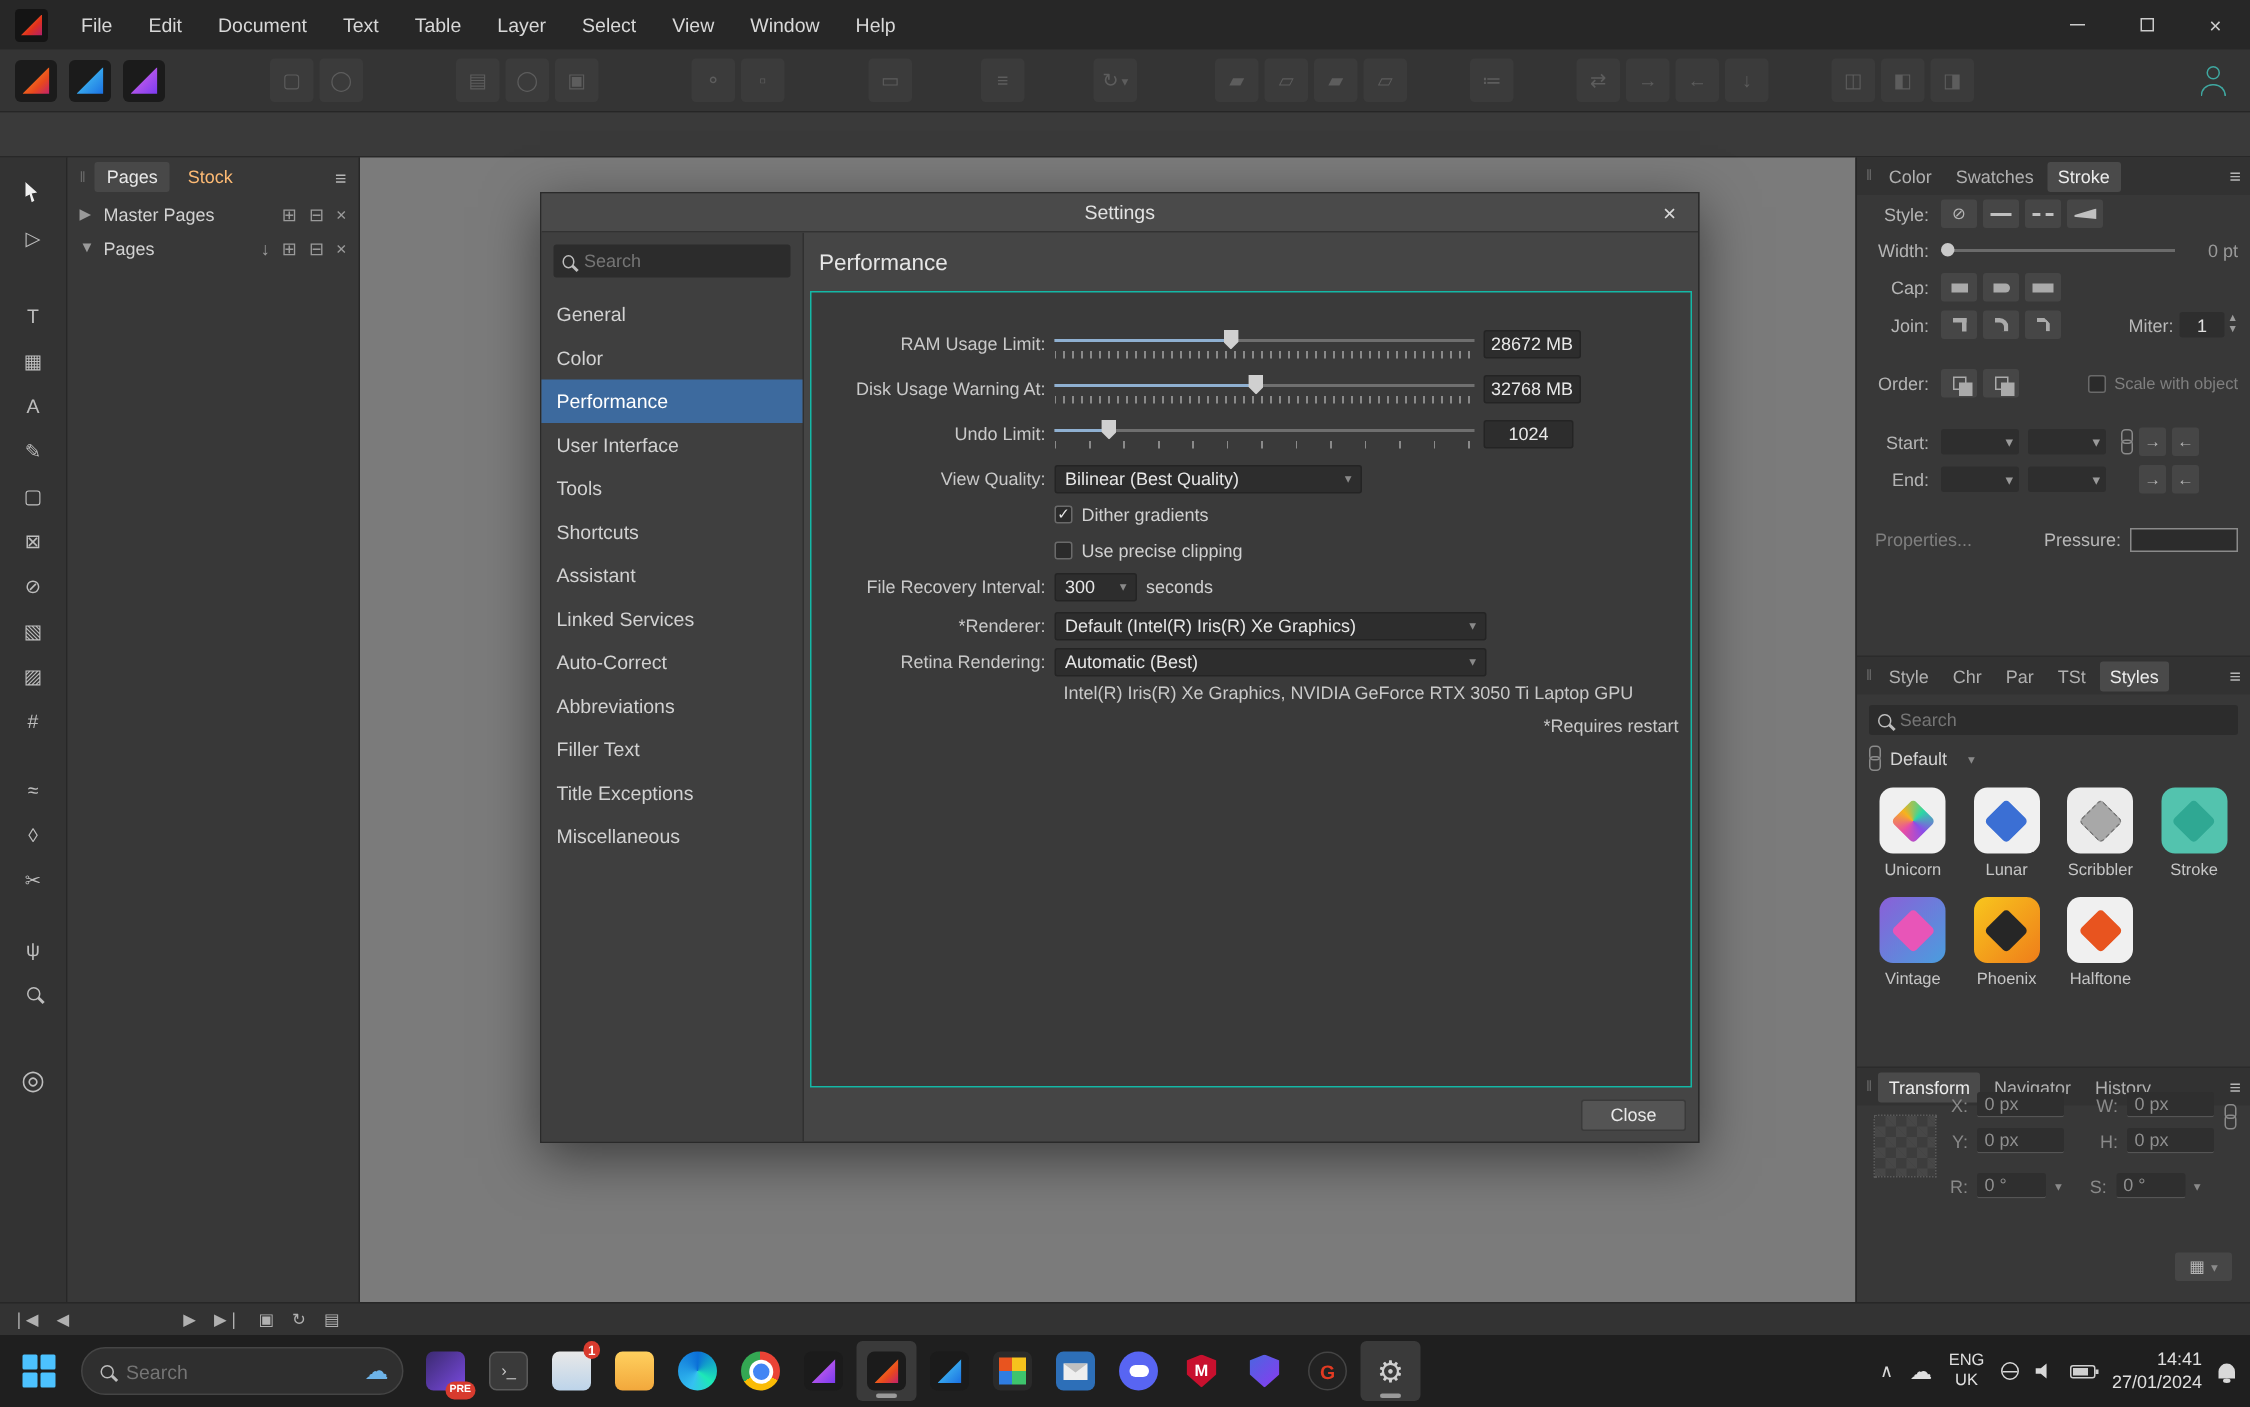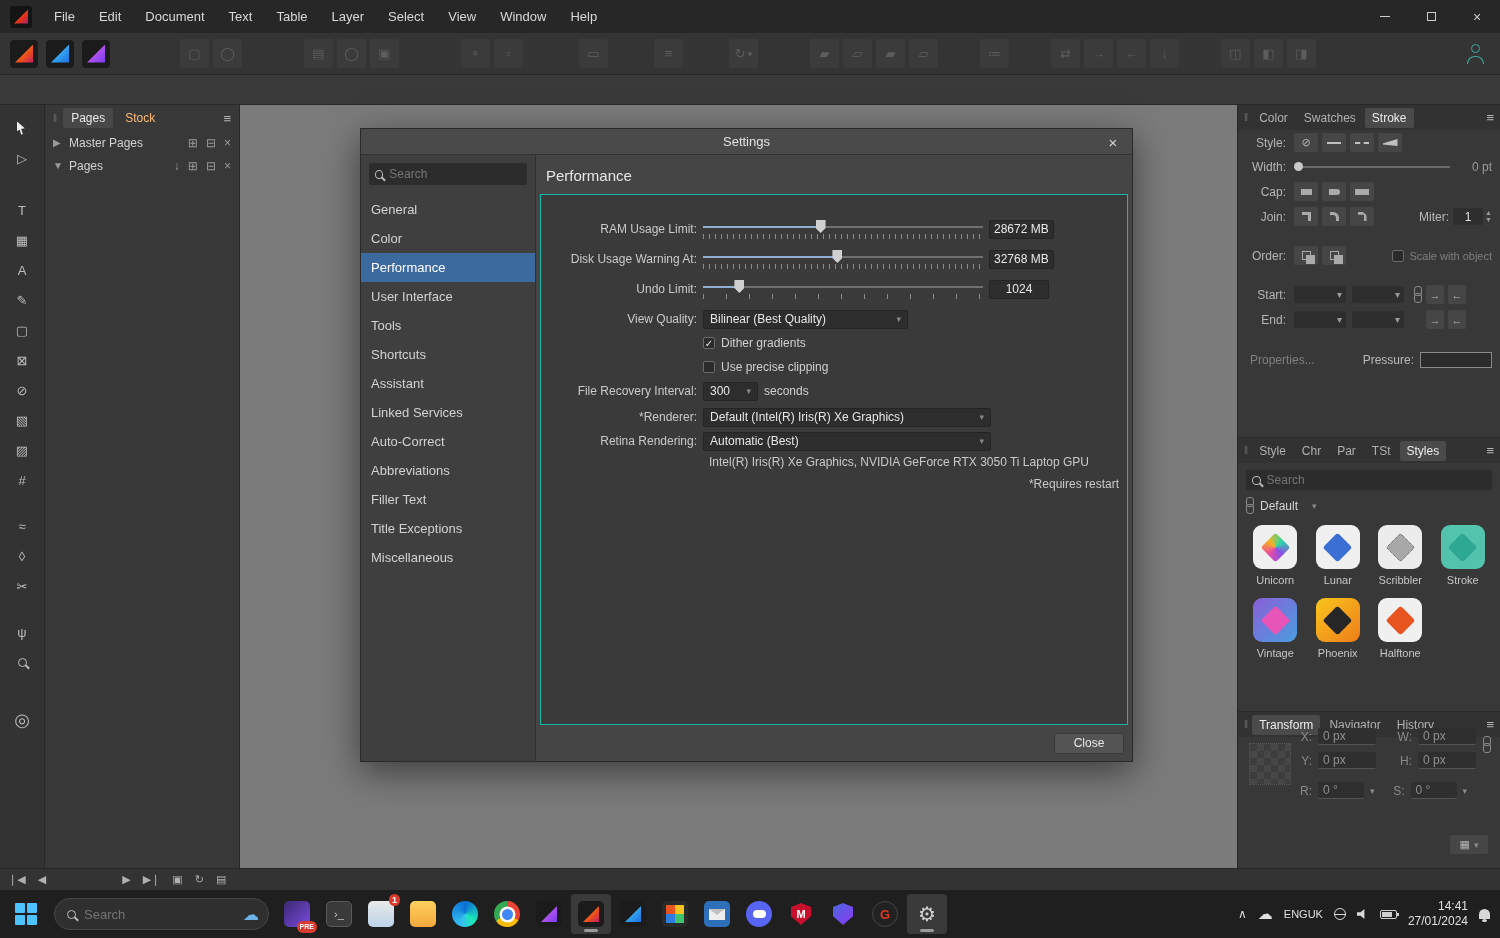--- a/index.html
+++ b/index.html
@@ -193,7 +193,7 @@
 .badge{position:absolute;top:0px;right:1px;background:#d83b2e;color:#ffffff;font-size:9px;border-radius:7px;padding:0 3px;line-height:12px;font-weight:bold}
 .badge.pre{top:auto;bottom:1px;right:0;font-size:7px}
 .tray{margin-left:auto;display:flex;align-items:center;gap:11px;color:#d8d8d8;font-size:12px;padding-right:4px}
-.lang{display:flex;flex-direction:row;align-items:center;font-size:11px;line-height:1.15;color:#e0e0e0}
+.lang{display:flex;flex-direction:column;align-items:center;font-size:11px;line-height:1.15;color:#e0e0e0}
 .clock{display:flex;flex-direction:column;align-items:flex-end;font-size:12px;line-height:1.25;color:#e0e0e0}
 .spk{width:12px;height:12px;background:#d8d8d8;clip-path:polygon(0 35%,30% 35%,62% 8%,62% 92%,30% 65%,0 65%);display:block}
 .bat{width:17px;height:9px;border:1px solid #cfcfcf;border-radius:2px;position:relative;display:block}

